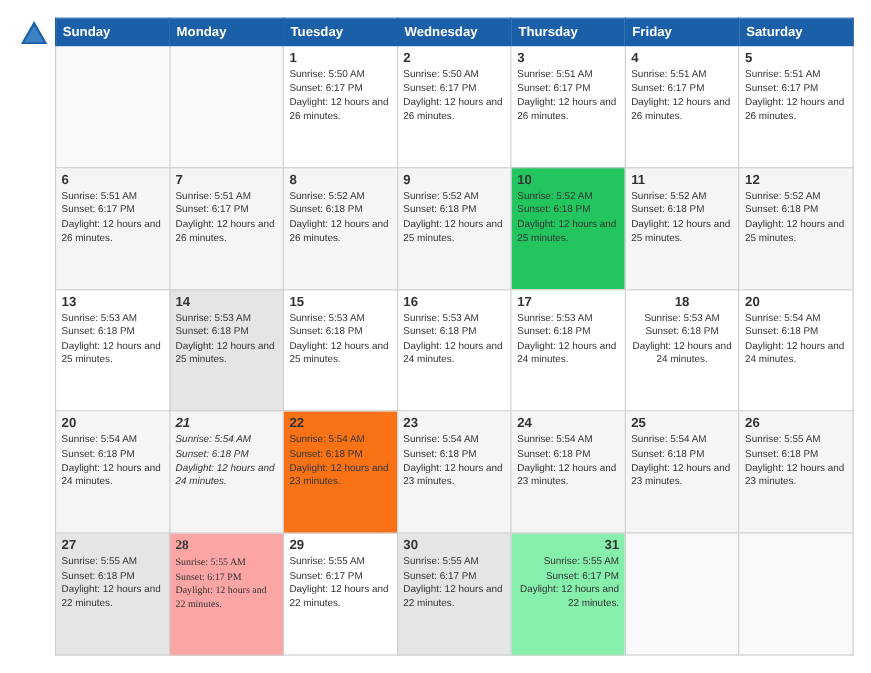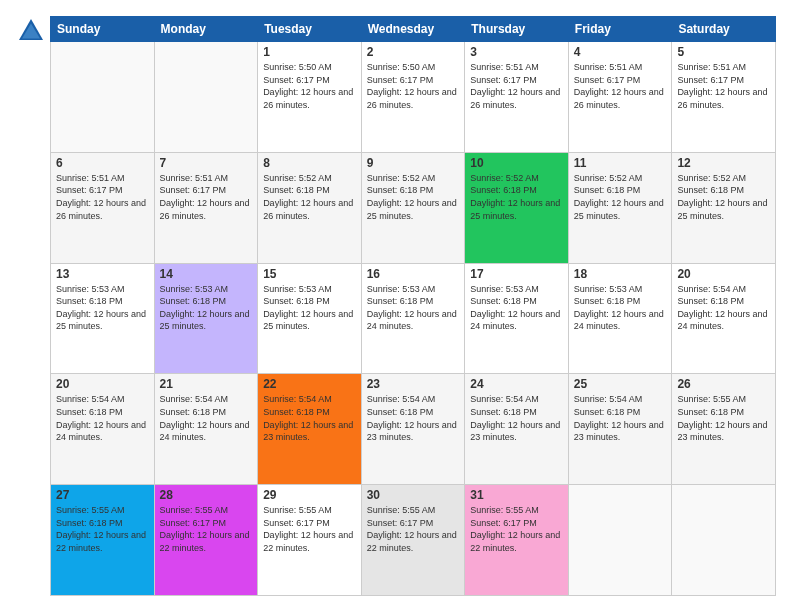--- a/index.html
+++ b/index.html
@@ -225,7 +225,7 @@
 Sunset: 6:18 PM
 Daylight: 12 hours and 25 minutes.</div>
           </td>
-          <td style="background: #c4b5fd;">
+          <td style="background: #e5e5e5;">
             <span class="day-number">14</span>
             <div class="day-info">Sunrise: 5:53 AM
 Sunset: 6:18 PM

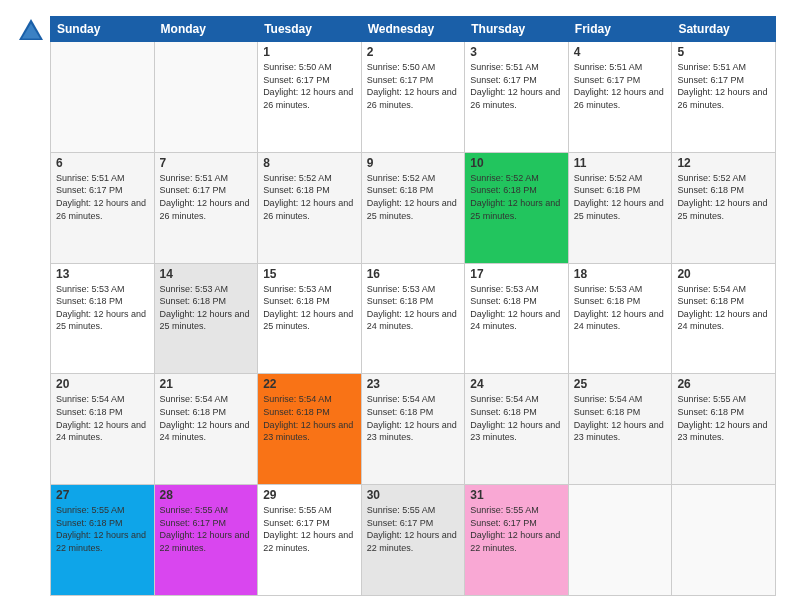--- a/index.html
+++ b/index.html
@@ -249,7 +249,7 @@
 Sunset: 6:18 PM
 Daylight: 12 hours and 24 minutes.</div>
           </td>
-          <td style="background: rgb(255, 255, 255);">
+          <td style="background: rgb(255, 255, 255); text-align: center;">
             <span class="day-number">18</span>
             <div class="day-info">Sunrise: 5:53 AM
 Sunset: 6:18 PM

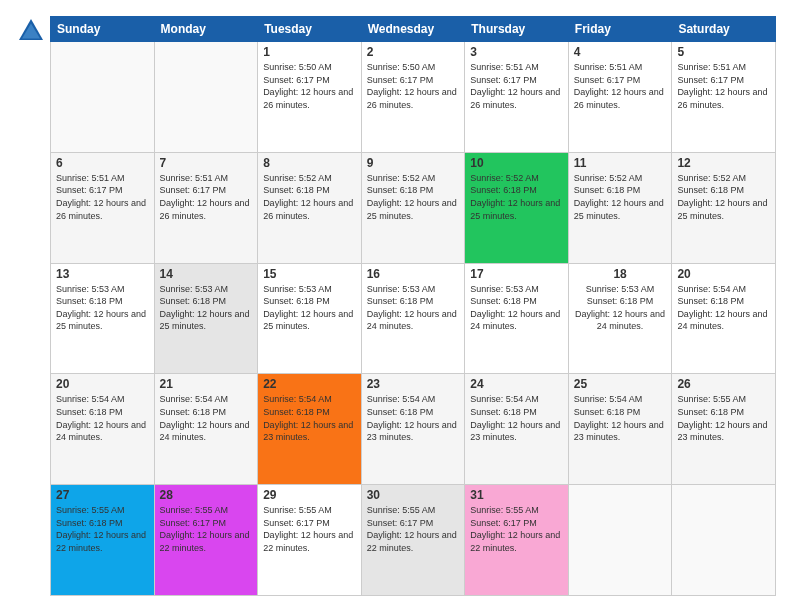--- a/index.html
+++ b/index.html
@@ -269,7 +269,7 @@
 Sunset: 6:18 PM
 Daylight: 12 hours and 24 minutes.</div>
           </td>
-          <td style="background: rgb(245, 245, 245);">
+          <td style="background: rgb(245, 245, 245); font-style: italic;">
             <span class="day-number">21</span>
             <div class="day-info">Sunrise: 5:54 AM
 Sunset: 6:18 PM

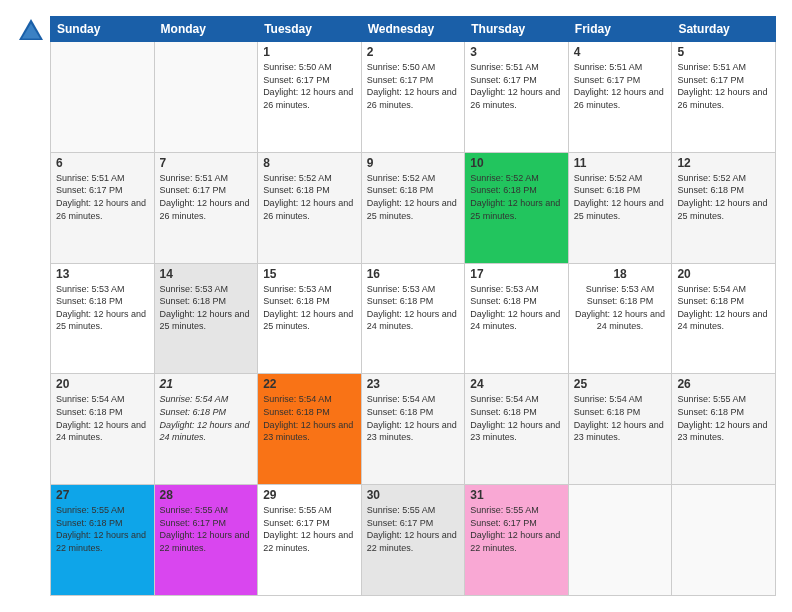--- a/index.html
+++ b/index.html
@@ -307,7 +307,7 @@
           </td>
         </tr>
         <tr>
-          <td style="background: #0ea5e9;">
+          <td style="background: #e5e5e5;">
             <span class="day-number">27</span>
             <div class="day-info">Sunrise: 5:55 AM
 Sunset: 6:18 PM

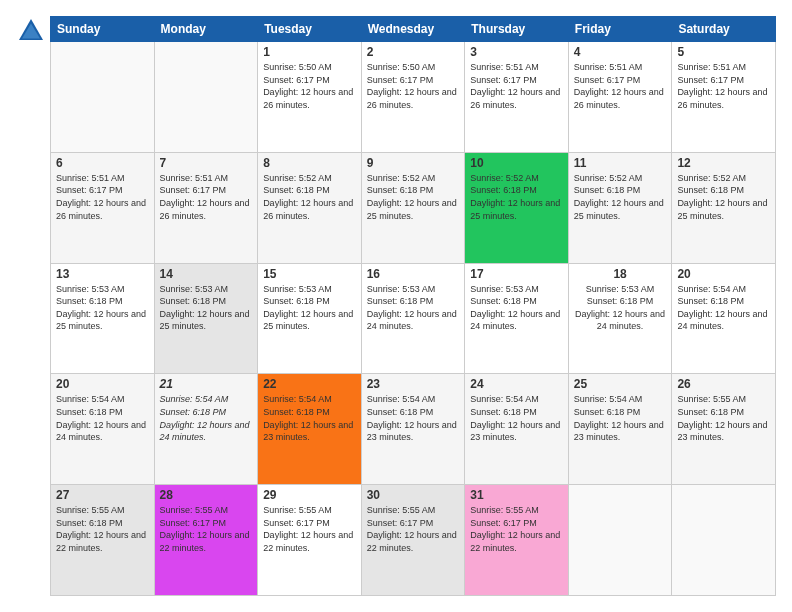--- a/index.html
+++ b/index.html
@@ -313,7 +313,7 @@
 Sunset: 6:18 PM
 Daylight: 12 hours and 22 minutes.</div>
           </td>
-          <td style="background: #d946ef;">
+          <td style="background: #fca5a5; font-family: Liberation Serif, serif;">
             <span class="day-number">28</span>
             <div class="day-info">Sunrise: 5:55 AM
 Sunset: 6:17 PM

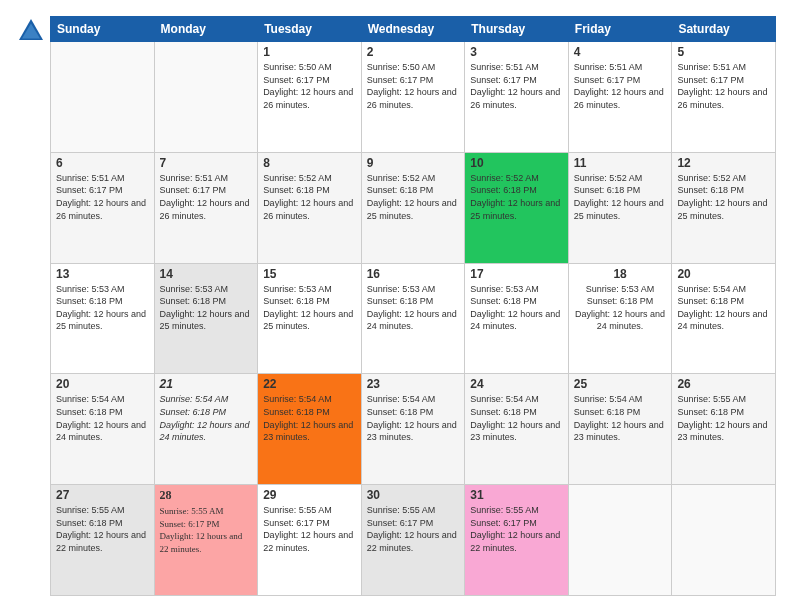--- a/index.html
+++ b/index.html
@@ -331,7 +331,7 @@
 Sunset: 6:17 PM
 Daylight: 12 hours and 22 minutes.</div>
           </td>
-          <td style="background: #f9a8d4;">
+          <td style="background: #86efac; text-align: right;">
             <span class="day-number">31</span>
             <div class="day-info">Sunrise: 5:55 AM
 Sunset: 6:17 PM

